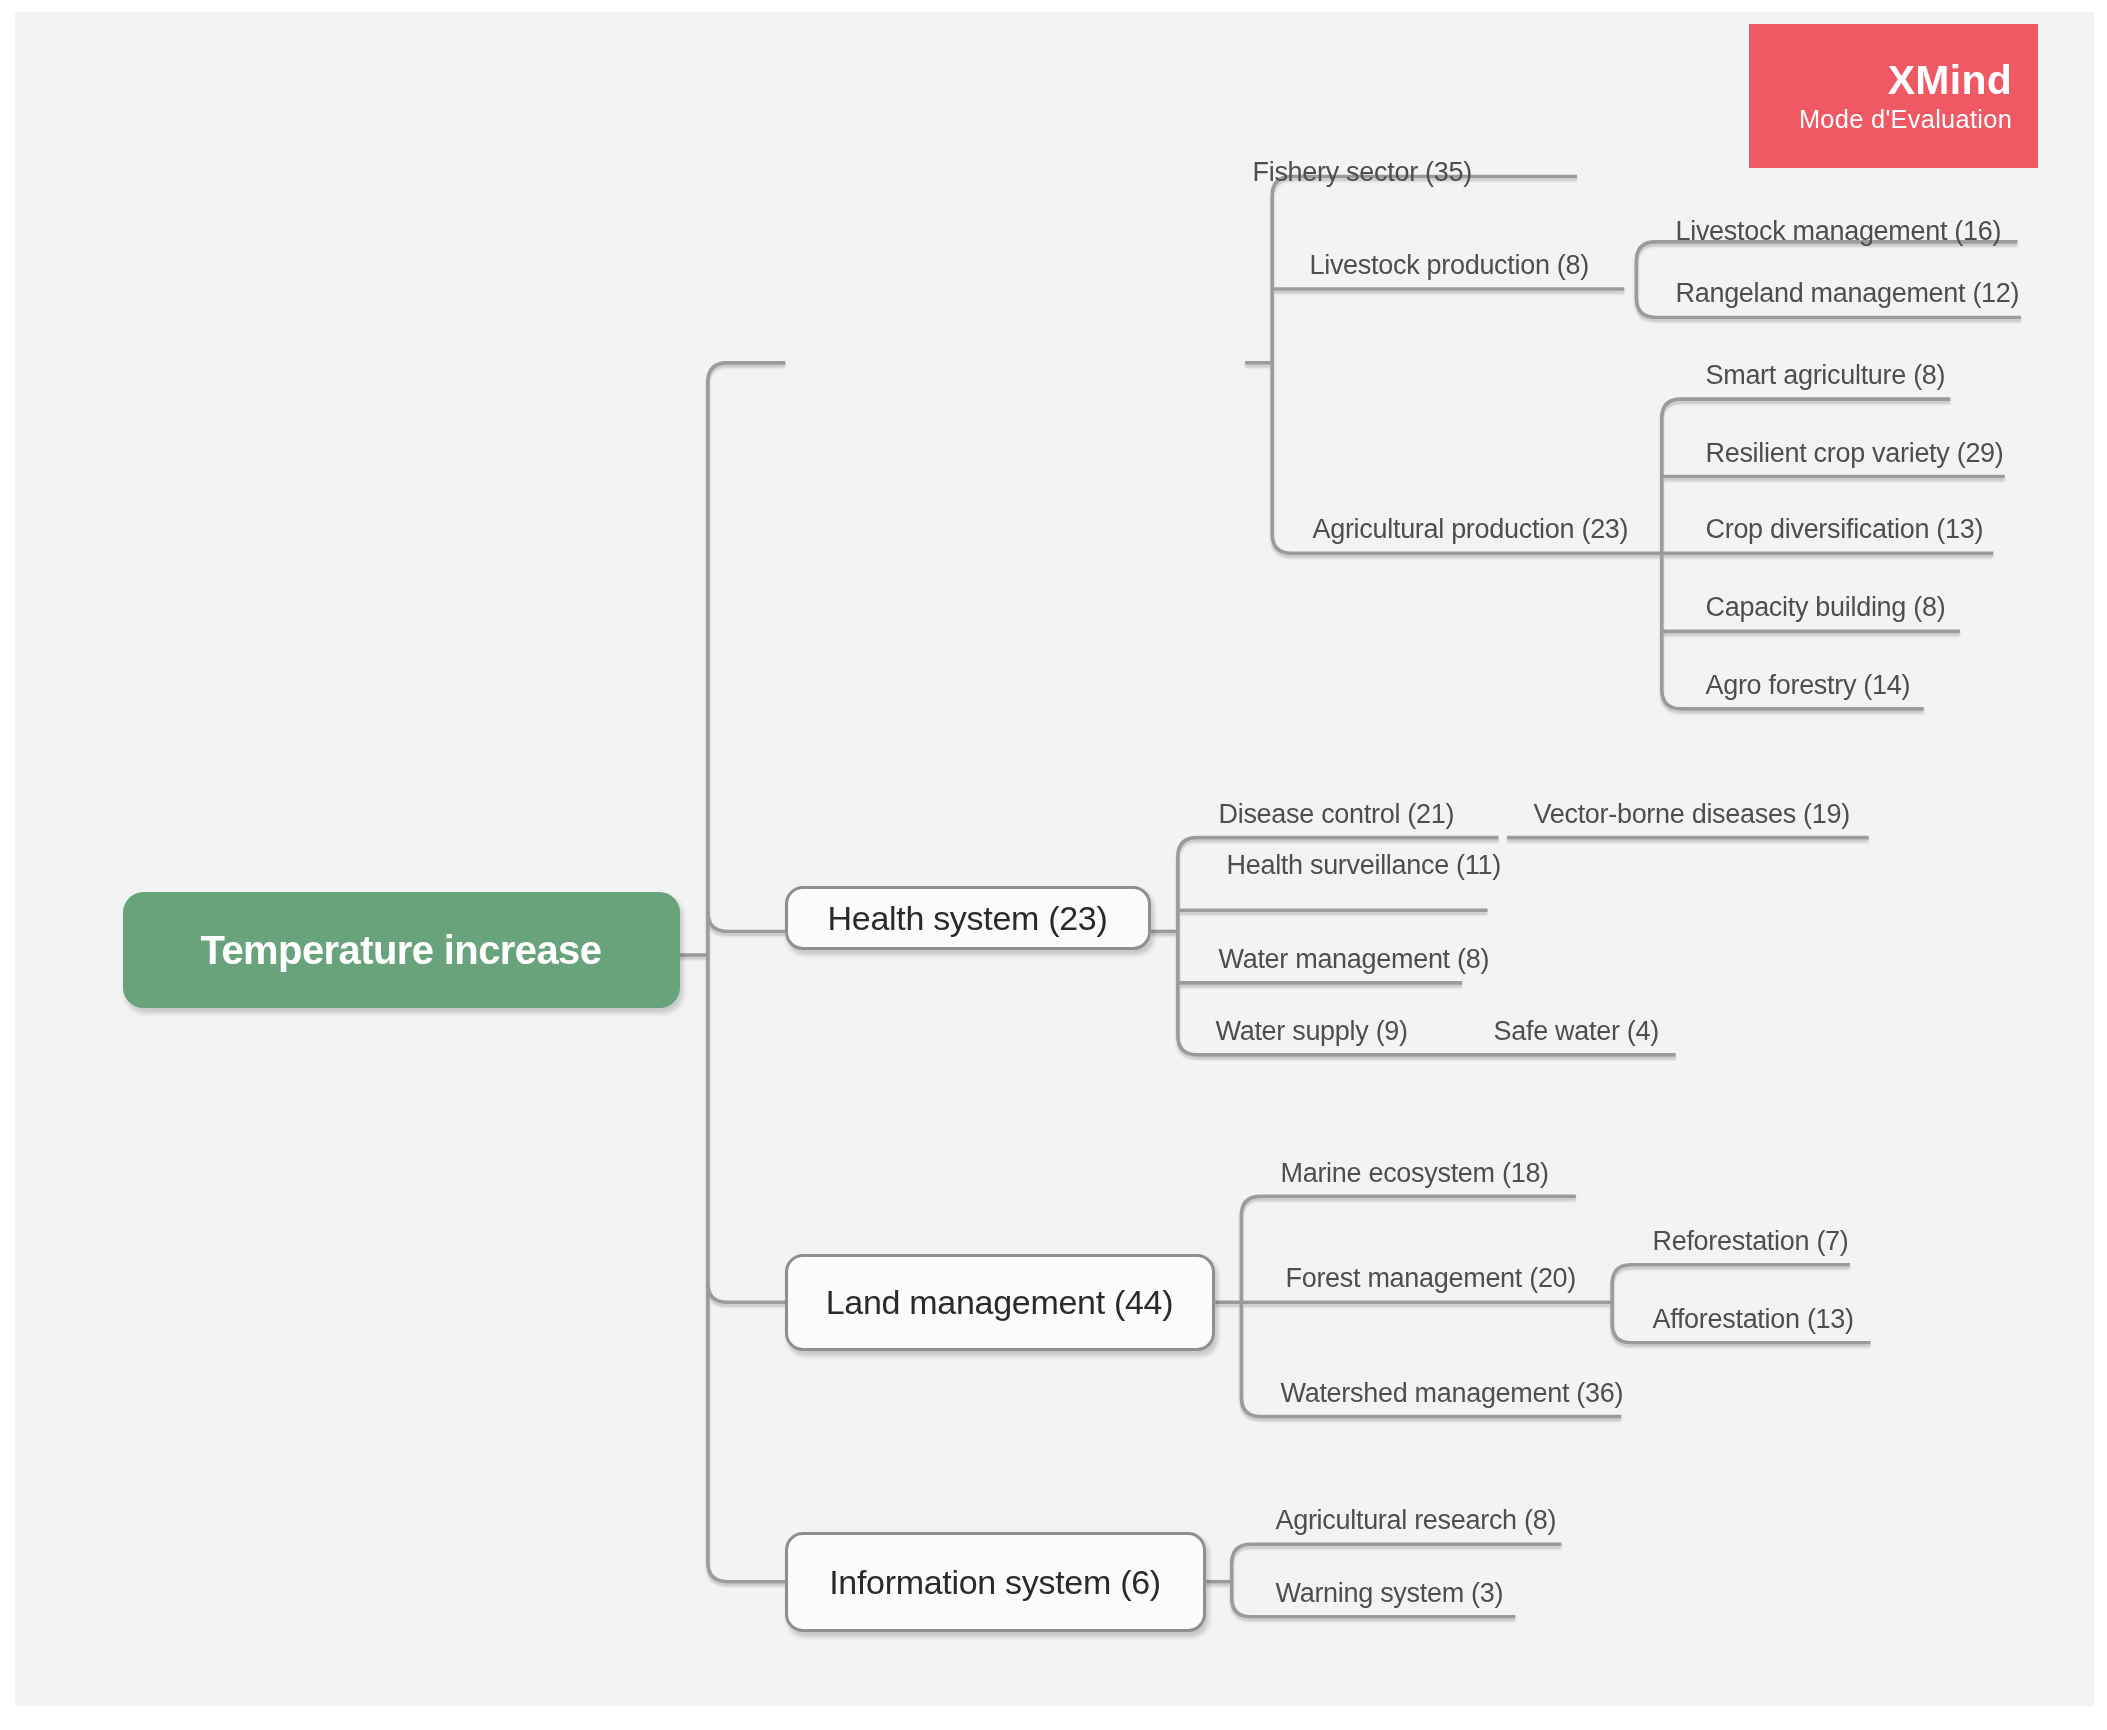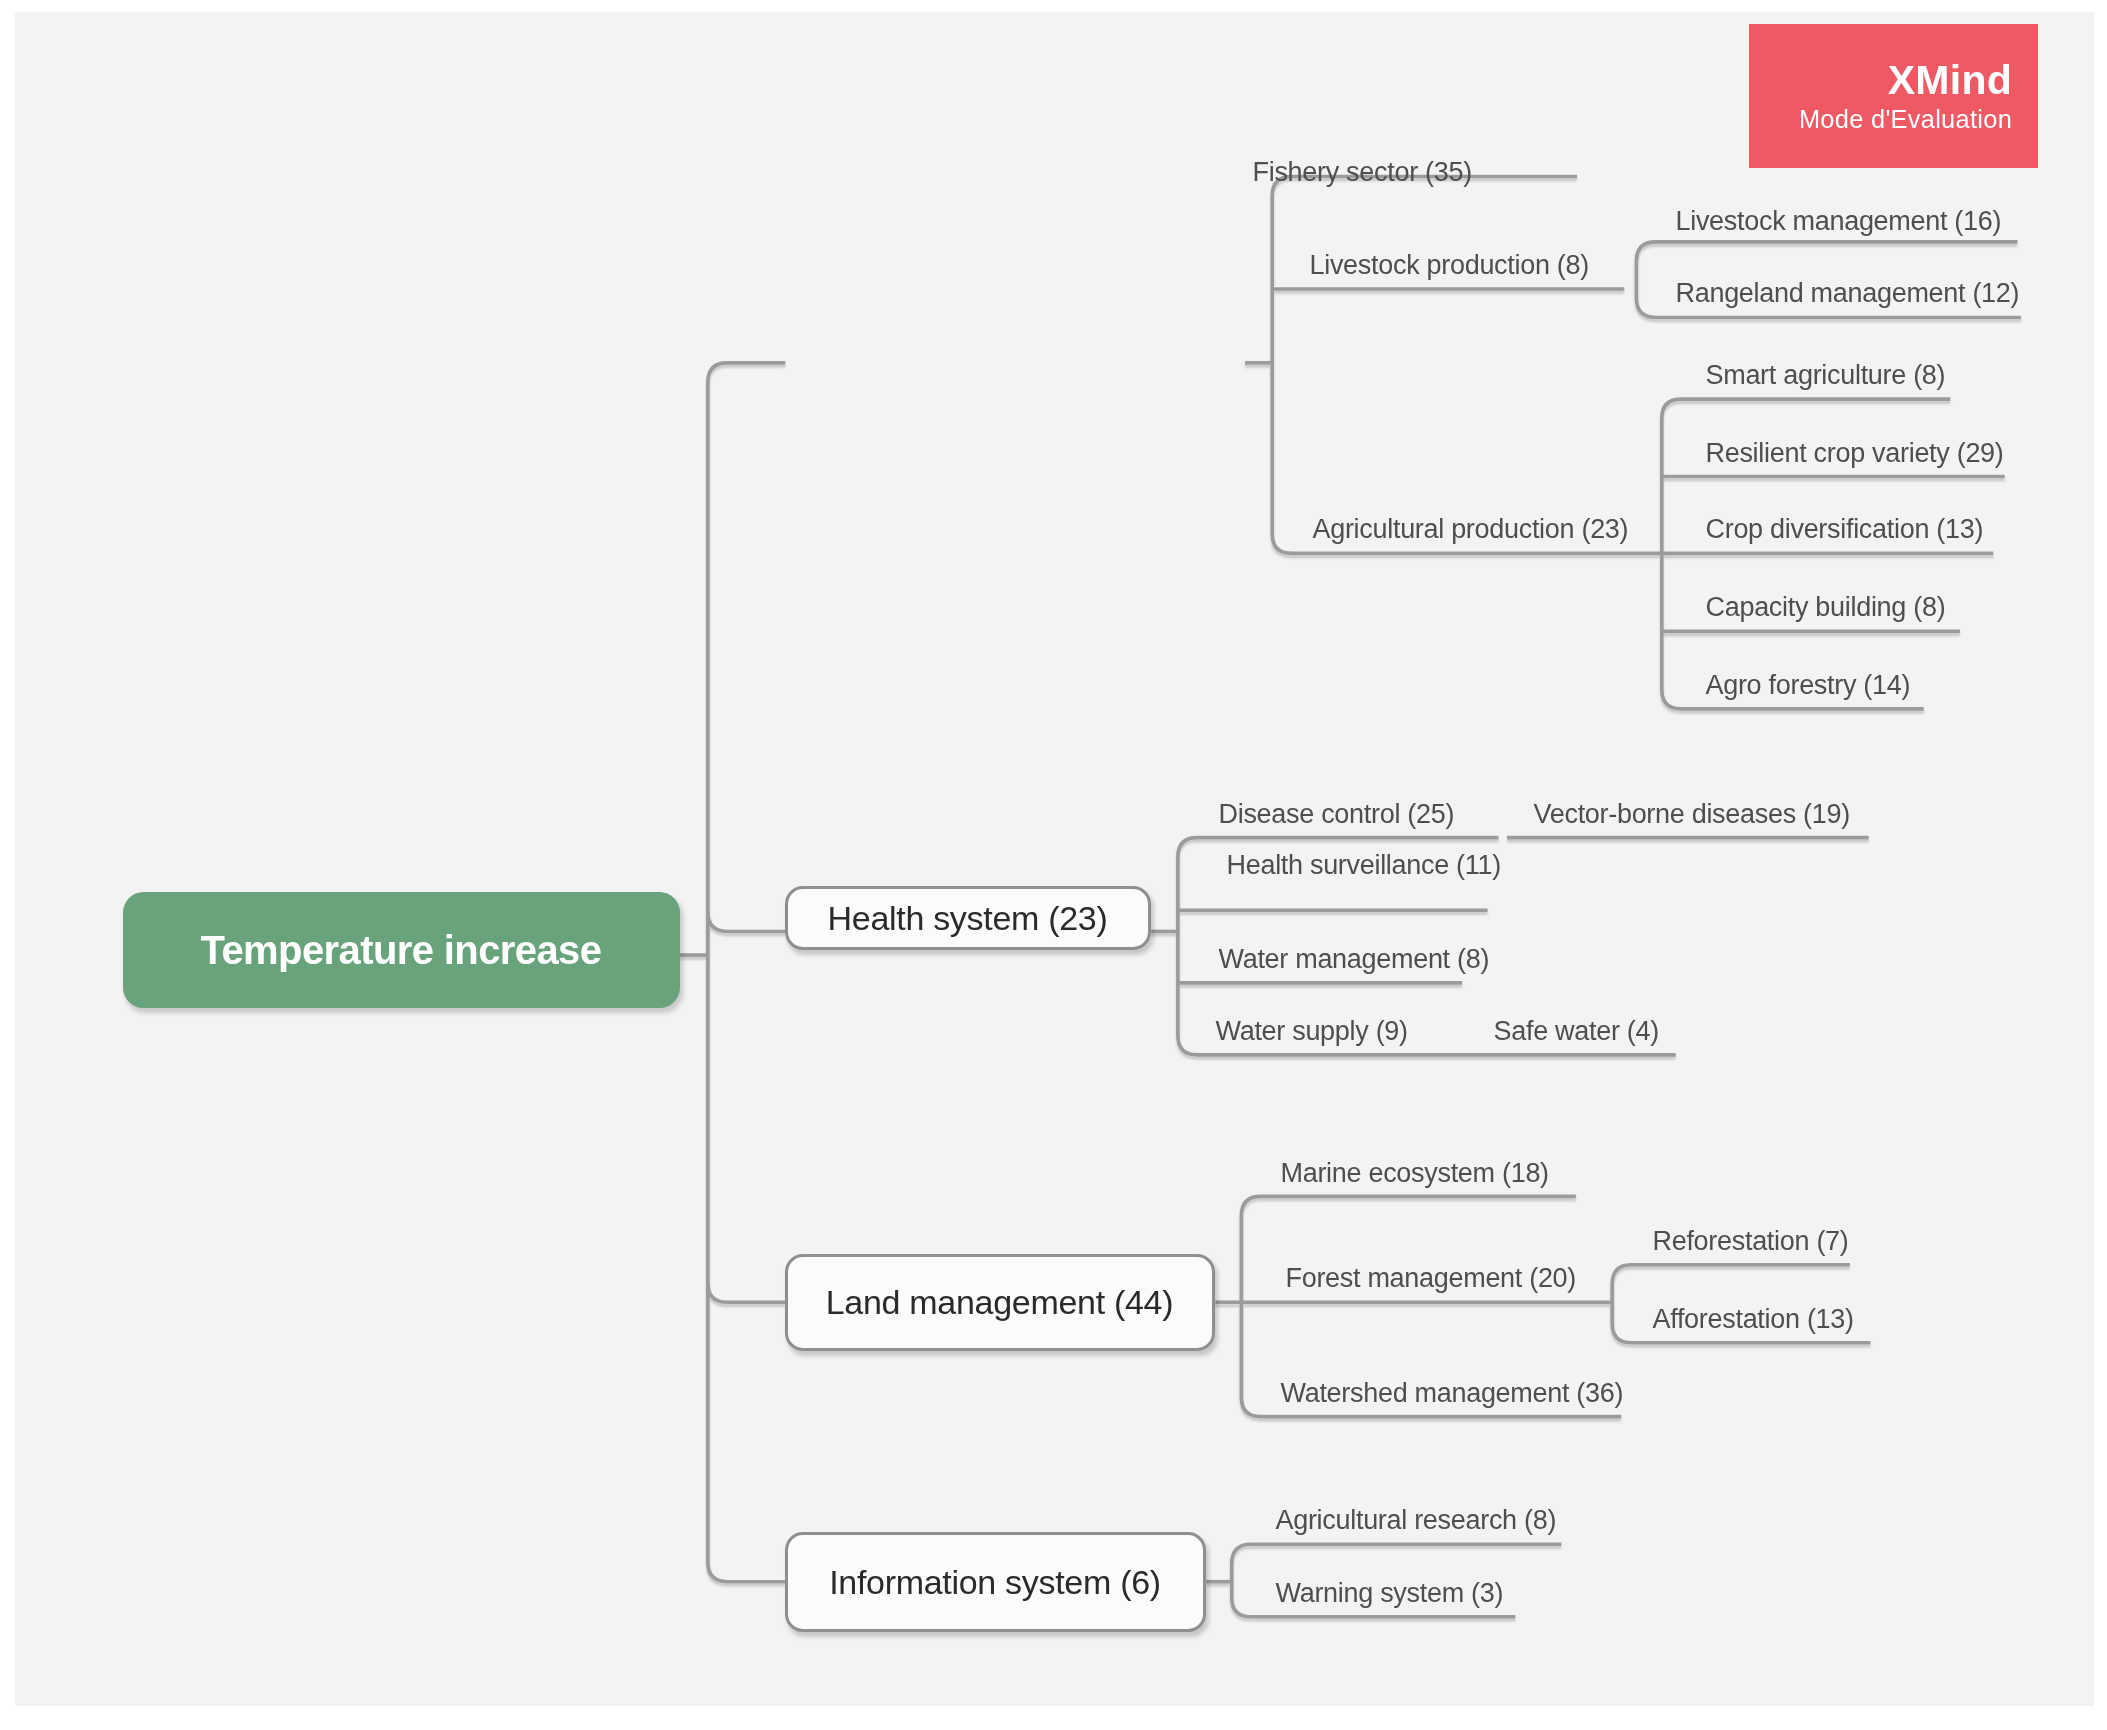--- a/index.html
+++ b/index.html
@@ -101,7 +101,7 @@
 
   <div class="lt" style="left:1238px;top:123px;margin-top:20px;">Fishery sector (35)</div>
   <div class="lt" style="left:1295px;top:236px;">Livestock production (8)</div>
-  <div class="lt" style="left:1661px;top:192px;">Livestock management (16)</div>
+  <div class="lt" style="left:1661px;top:202px;">Livestock management (16)</div>
   <div class="lt" style="left:1661px;top:264px;">Rangeland management (12)</div>
   <div class="lt" style="left:1298px;top:500px;">Agricultural production (23)</div>
   <div class="lt" style="left:1691px;top:346px;">Smart agriculture (8)</div>

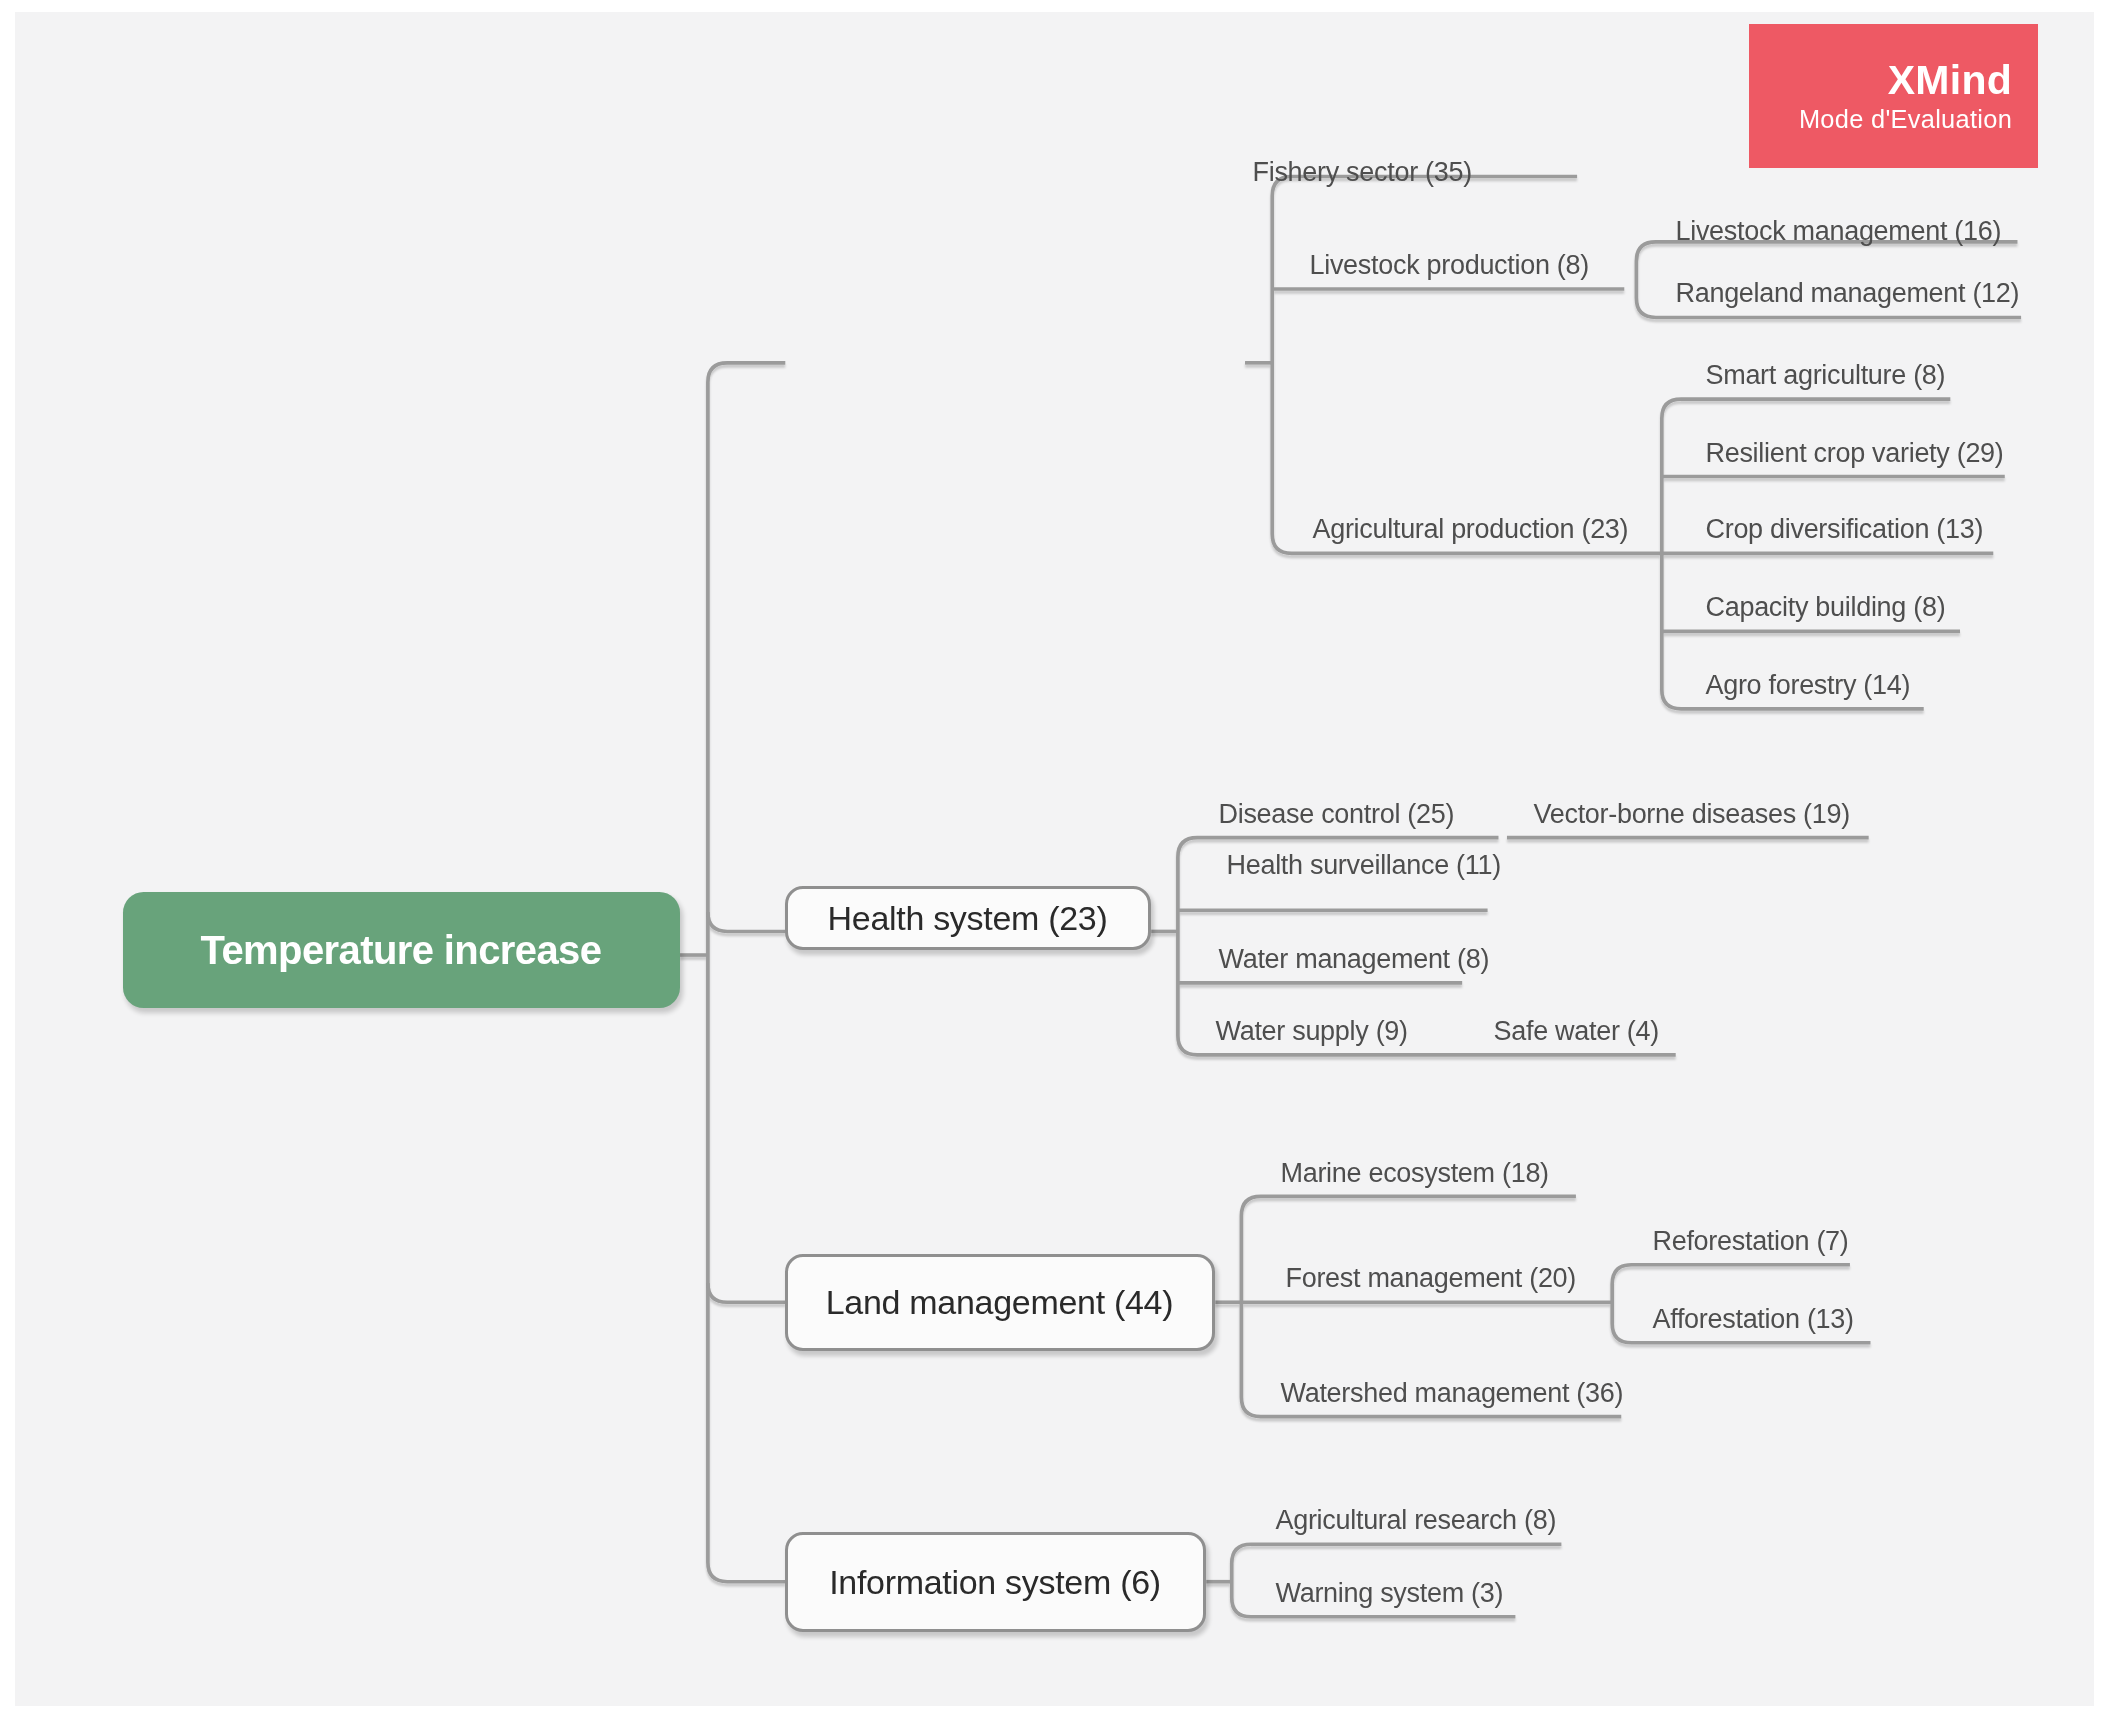--- a/index.html
+++ b/index.html
@@ -110,7 +110,7 @@
   <div class="lt" style="left:1691px;top:578px;">Capacity building (8)</div>
   <div class="lt" style="left:1691px;top:656px;">Agro forestry (14)</div>
 
-  <div class="lt" style="left:1204px;top:785px;">Disease control (25)</div>
+  <div class="lt" style="left:1204px;top:785px;">Disease control (21)</div>
   <div class="lt" style="left:1519px;top:785px;">Vector-borne diseases (19)</div>
   <div class="lt" style="left:1204px;top:836px;margin-left:8px;">Health surveillance (11)</div>
   <div class="lt" style="left:1204px;top:930px;">Water management (8)</div>

